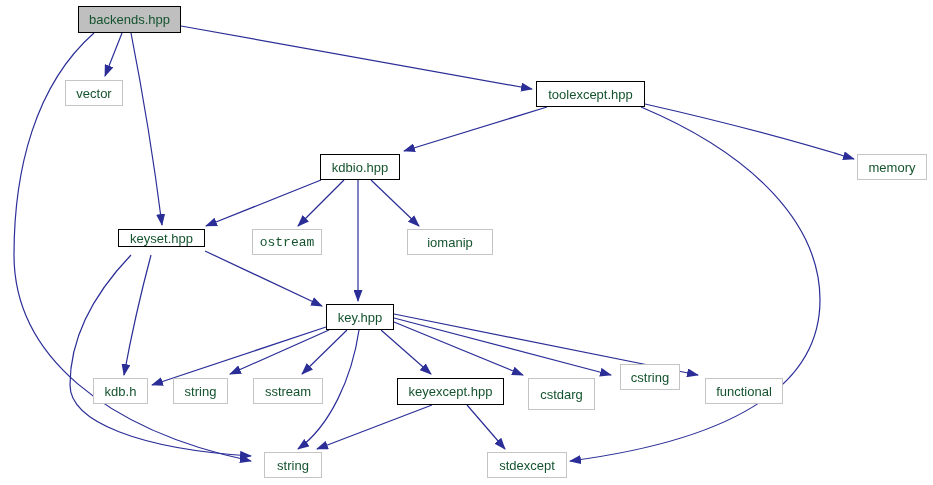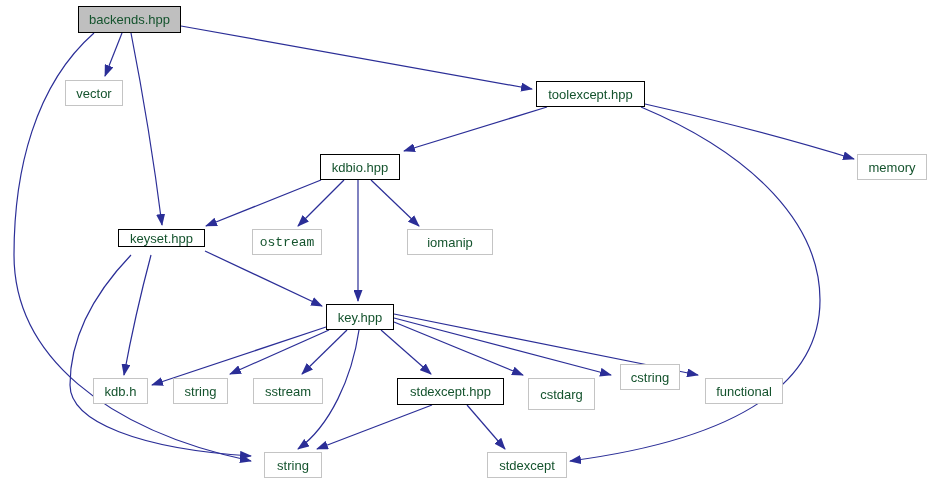--- a/index.html
+++ b/index.html
@@ -85,7 +85,7 @@
       <div class="node external" style="left: 93px; top: 378px; width: 55px; height: 26px;">kdb.h</div>
       <div class="node external" style="left: 173px; top: 378px; width: 55px; height: 26px;">string</div>
       <div class="node external" style="left: 253px; top: 378px; width: 70px; height: 26px;">sstream</div>
-      <div class="node documented" style="left: 397px; top: 378px; width: 107px; height: 27px;">stdexcept.hpp</div>
+      <div class="node documented" style="left: 397px; top: 378px; width: 107px; height: 27px;">keyexcept.hpp</div>
       <div class="node external" style="left: 528px; top: 378px; width: 67px; height: 32px;">cstdarg</div>
       <div class="node external" style="left: 620px; top: 364px; width: 60px; height: 26px;">cstring</div>
       <div class="node external" style="left: 705px; top: 378px; width: 78px; height: 26px;">functional</div>

